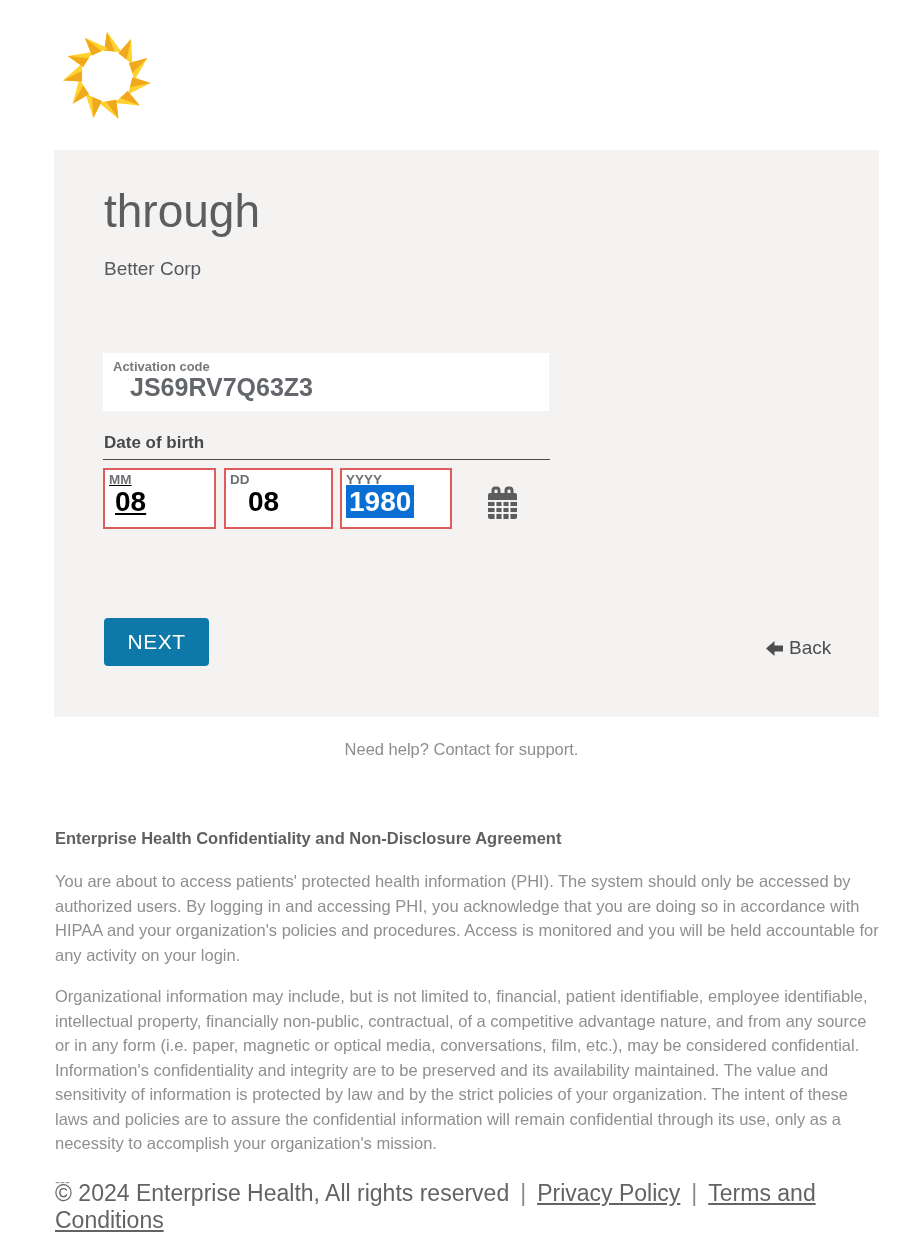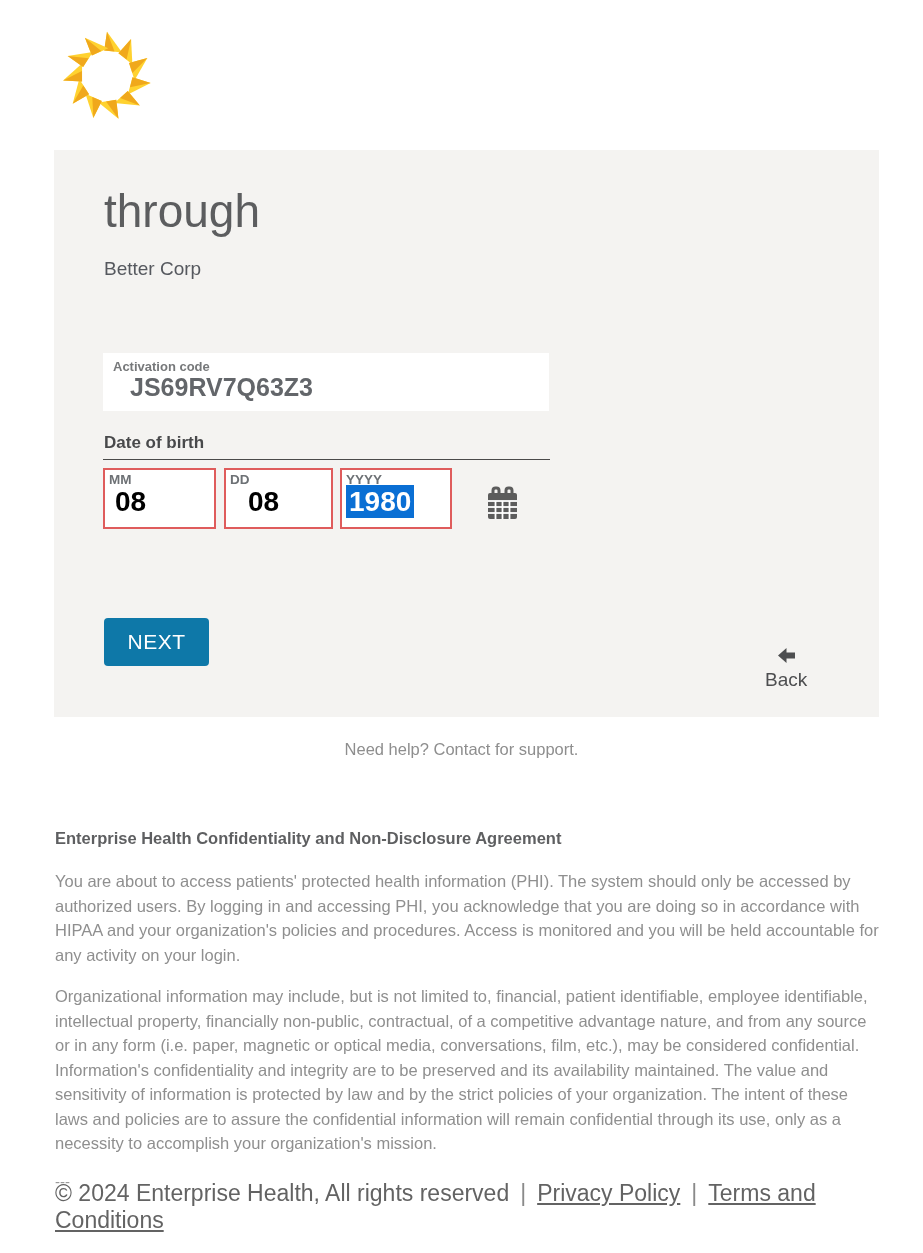--- a/index.html
+++ b/index.html
@@ -28,7 +28,7 @@
   .dob-box { position:absolute; top:318px; height:61px; background:#ffffff; border:2px solid #df5c5c; cursor:text; }
   .dob-box-label { display:block; font-size:13.5px; font-weight:bold; color:#6d7175; line-height:16px; padding:2px 0 0 4px; }
   .dob-box-value { display:block; font-size:28px; font-weight:bold; color:#000000; line-height:27px; }
-  .dob-m { left:49px;  width:113px; }
+  .dob-m { left:49px;  width:113px;text-decoration:underline; }
   .dob-d { left:170px; width:109px; }
   .dob-y { left:286px; width:112px; }
   .dob-m .dob-box-value { padding-left:10px; }

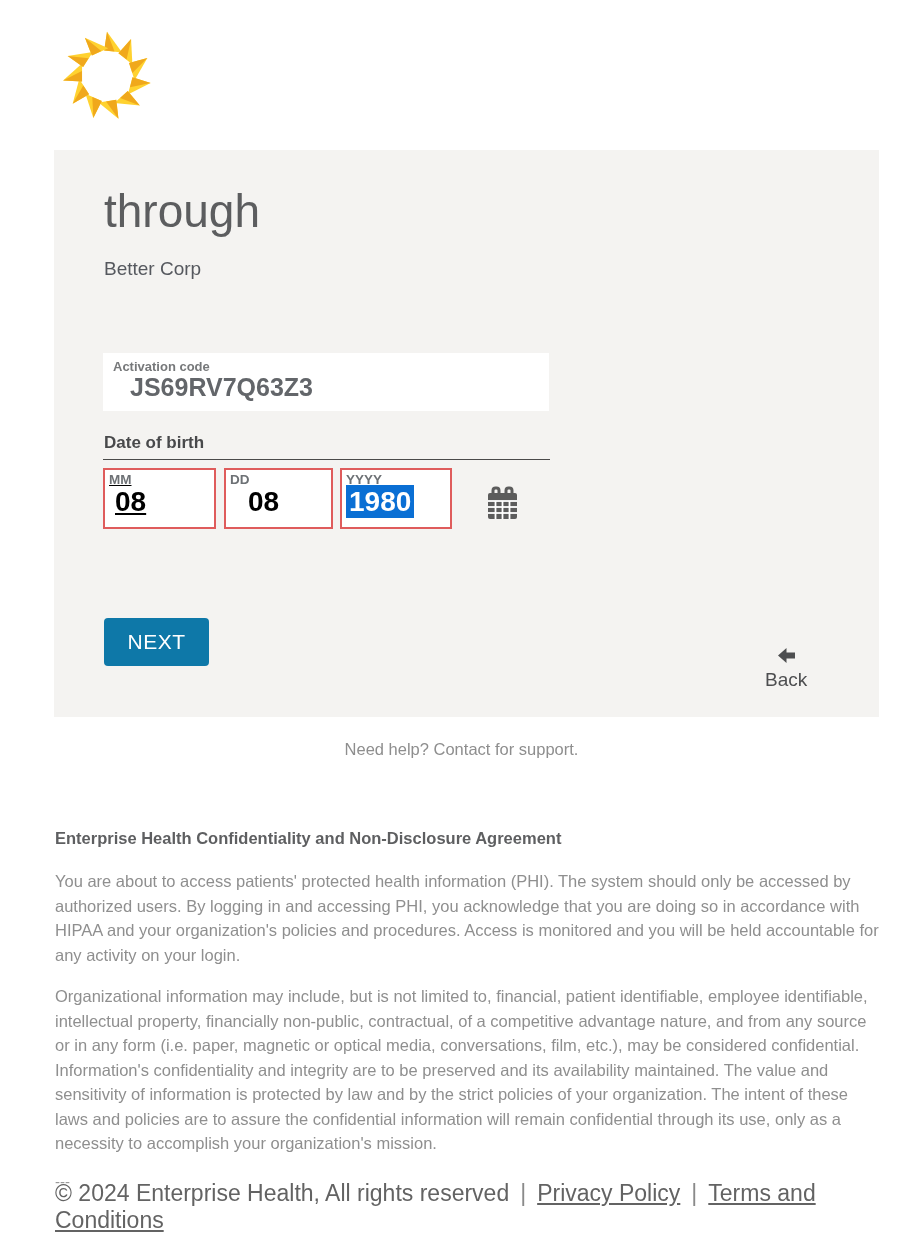--- a/index.html
+++ b/index.html
@@ -40,8 +40,8 @@
 
   .next { position:absolute; left:50px; top:468px; width:105px; height:48px; background:#0e78a8; color:#ffffff;
           border:none; border-radius:4px; font-family:"Liberation Sans",sans-serif; font-size:21px; letter-spacing:0.5px; cursor:pointer; }
-  .back { position:absolute; left:711px; top:497px; display:flex; align-items:center; gap:5px;
-          font-size:19px; color:#4d4e50; text-decoration:none; cursor:pointer;flex-direction:column; }
+  .back { position:absolute; left:711px; top:487px; display:flex; align-items:center; gap:5px;
+          font-size:19px; color:#4d4e50; text-decoration:none; cursor:pointer; }
 
   .help { position:absolute; left:0; top:740px; width:100%; text-align:center; font-size:16.5px; color:#8e8e8e; }
 

